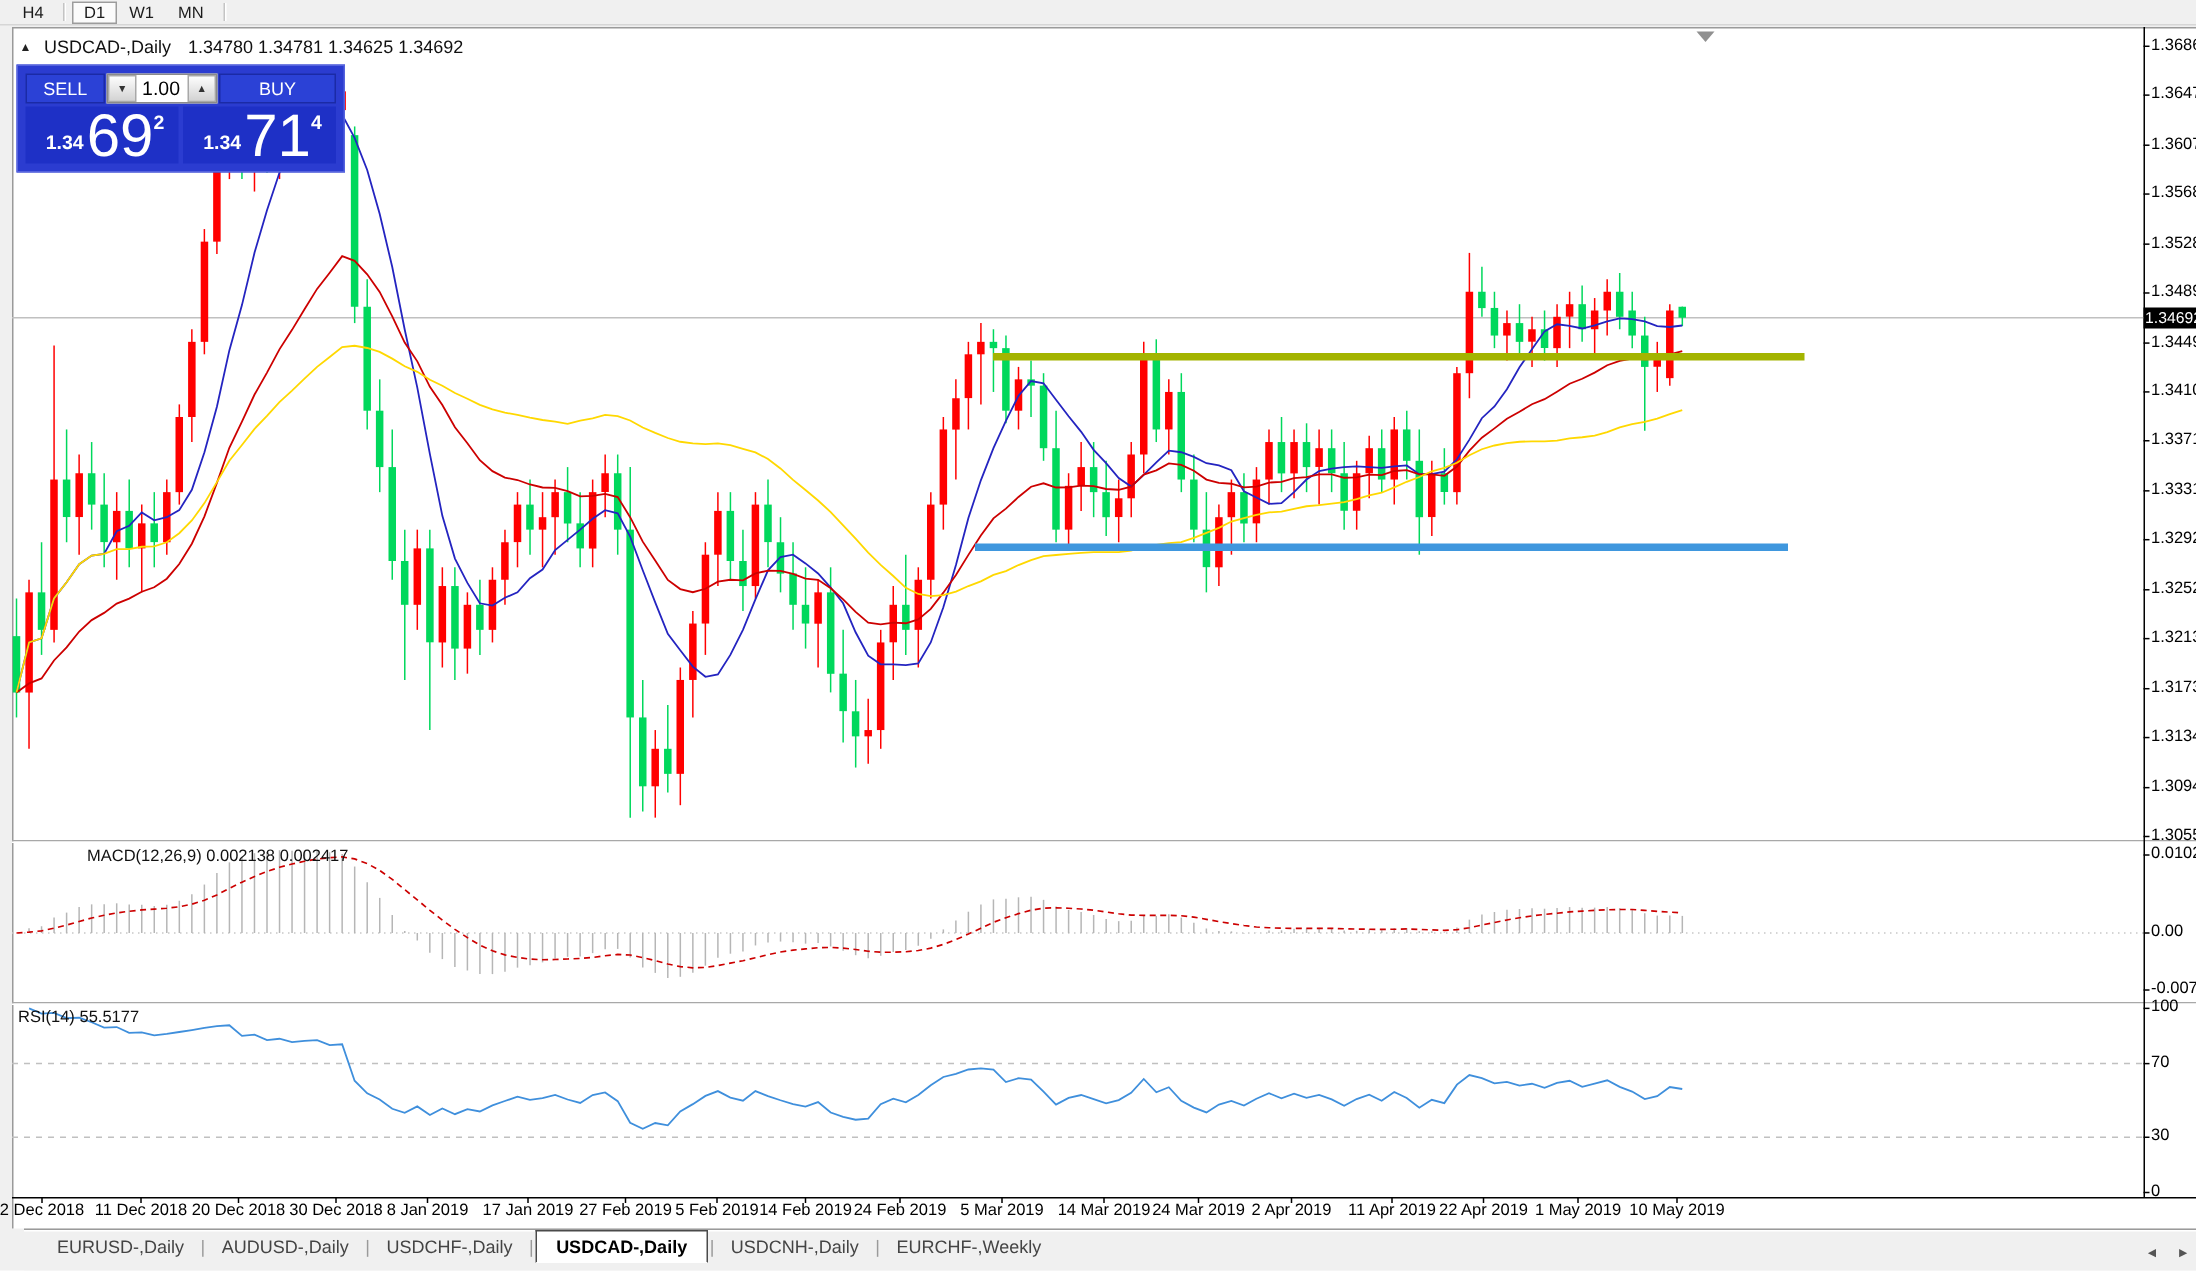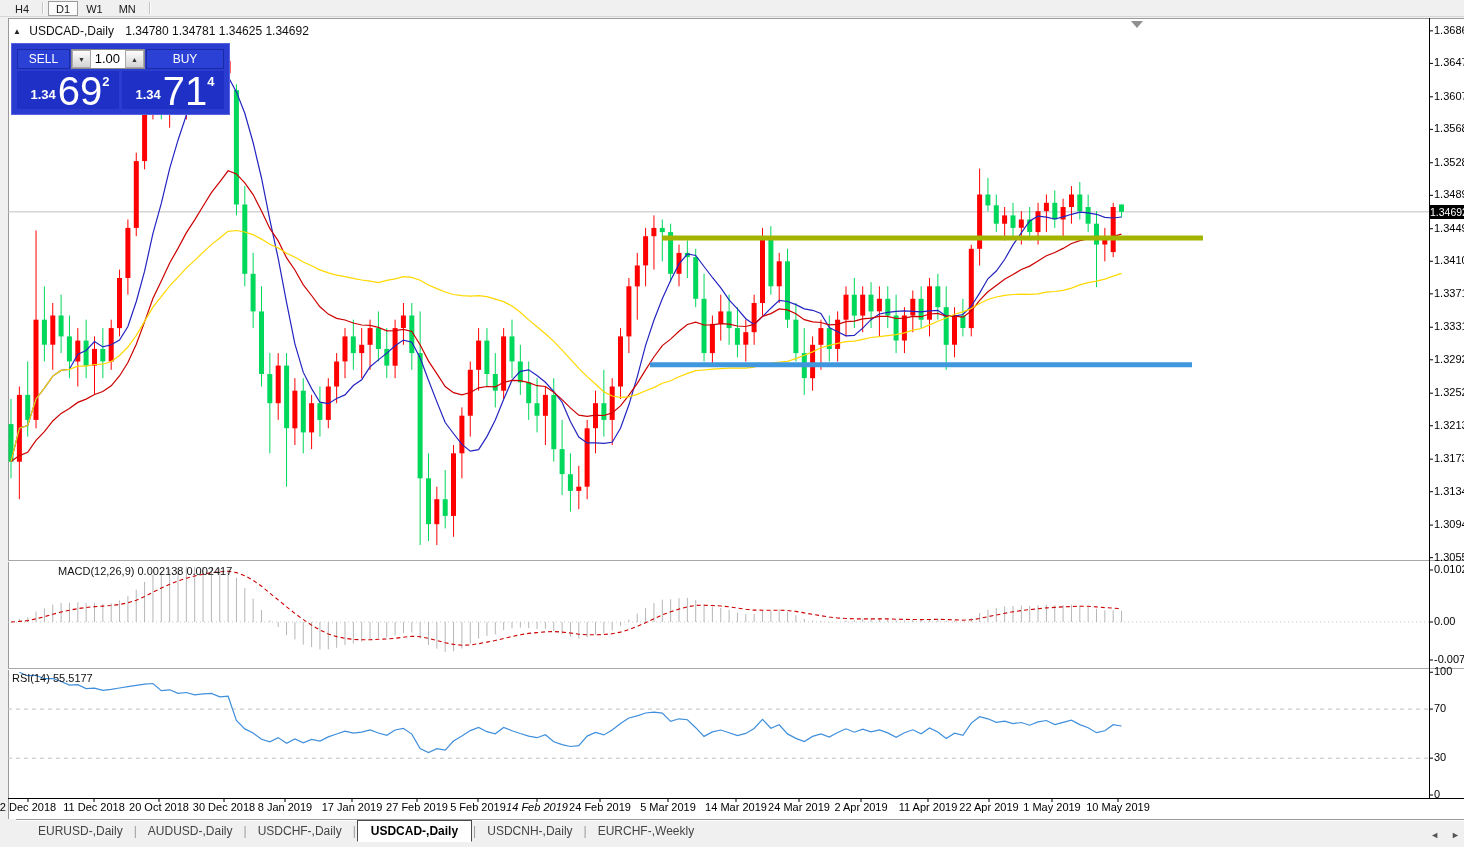--- a/index.html
+++ b/index.html
@@ -612,7 +612,7 @@
     <div class="pal" style="top: 788px;">0</div>
     <div class="tlabel" style="left: 28px;">2 Dec 2018</div>
     <div class="tlabel" style="left: 94px;">11 Dec 2018</div>
-    <div class="tlabel" style="left: 159px;">20 Oct 2018</div>
+    <div class="tlabel" style="left: 159px;">20 Dec 2018</div>
     <div class="tlabel" style="left: 224px;">30 Dec 2018</div>
     <div class="tlabel" style="left: 285px;">8 Jan 2019</div>
     <div class="tlabel" style="left: 352px;">17 Jan 2019</div>

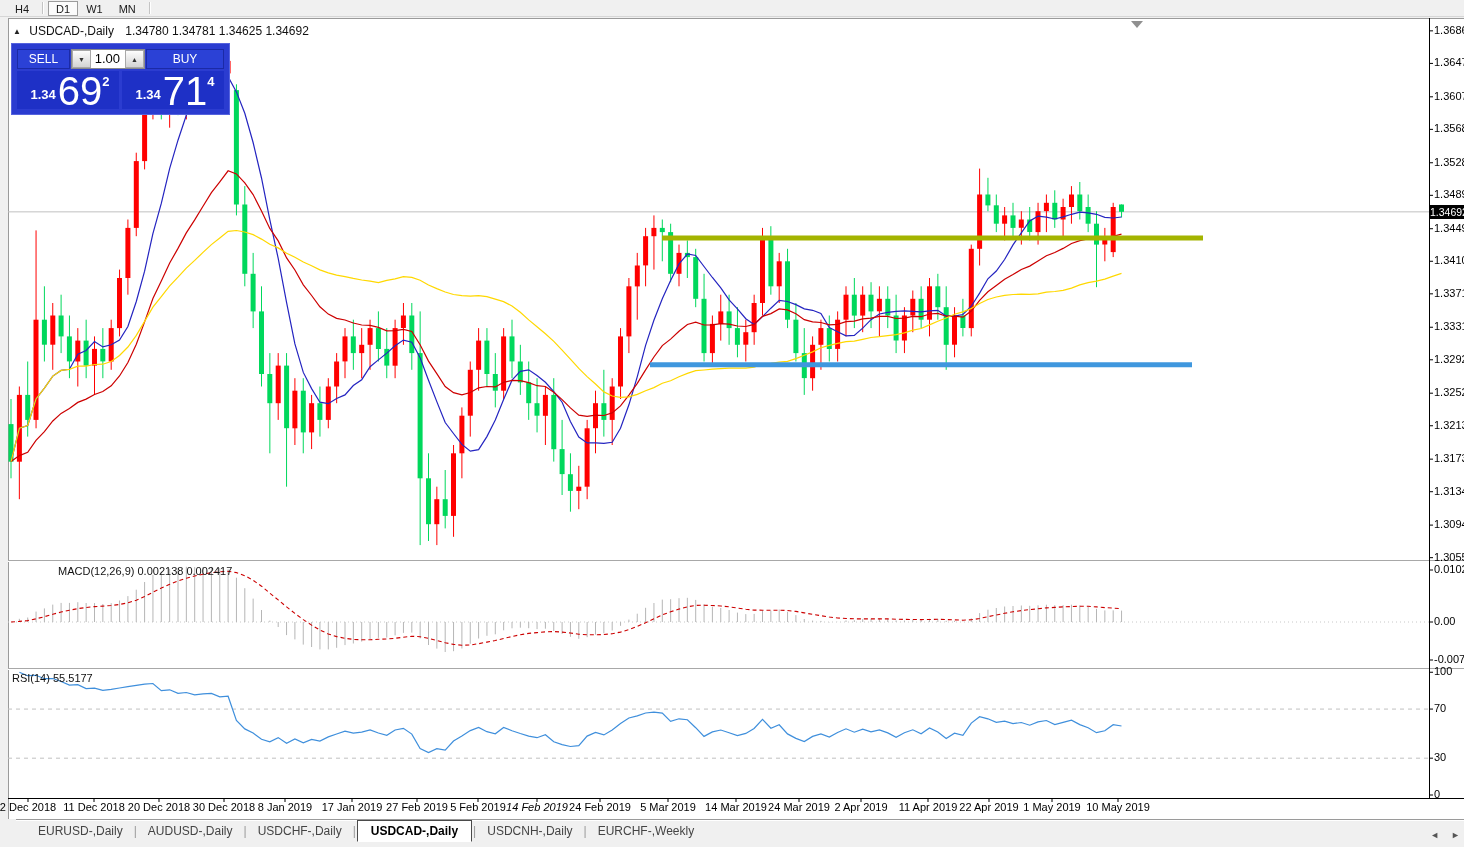--- a/index.html
+++ b/index.html
@@ -618,7 +618,7 @@
     <div class="tlabel" style="left: 352px;">17 Jan 2019</div>
     <div class="tlabel" style="left: 417px;">27 Feb 2019</div>
     <div class="tlabel" style="left: 478px;">5 Feb 2019</div>
-    <div class="tlabel" style="left: 537px; font-style: italic;">14 Feb 2019</div>
+    <div class="tlabel" style="left: 537px;">14 Feb 2019</div>
     <div class="tlabel" style="left: 600px;">24 Feb 2019</div>
     <div class="tlabel" style="left: 668px;">5 Mar 2019</div>
     <div class="tlabel" style="left: 736px;">14 Mar 2019</div>

